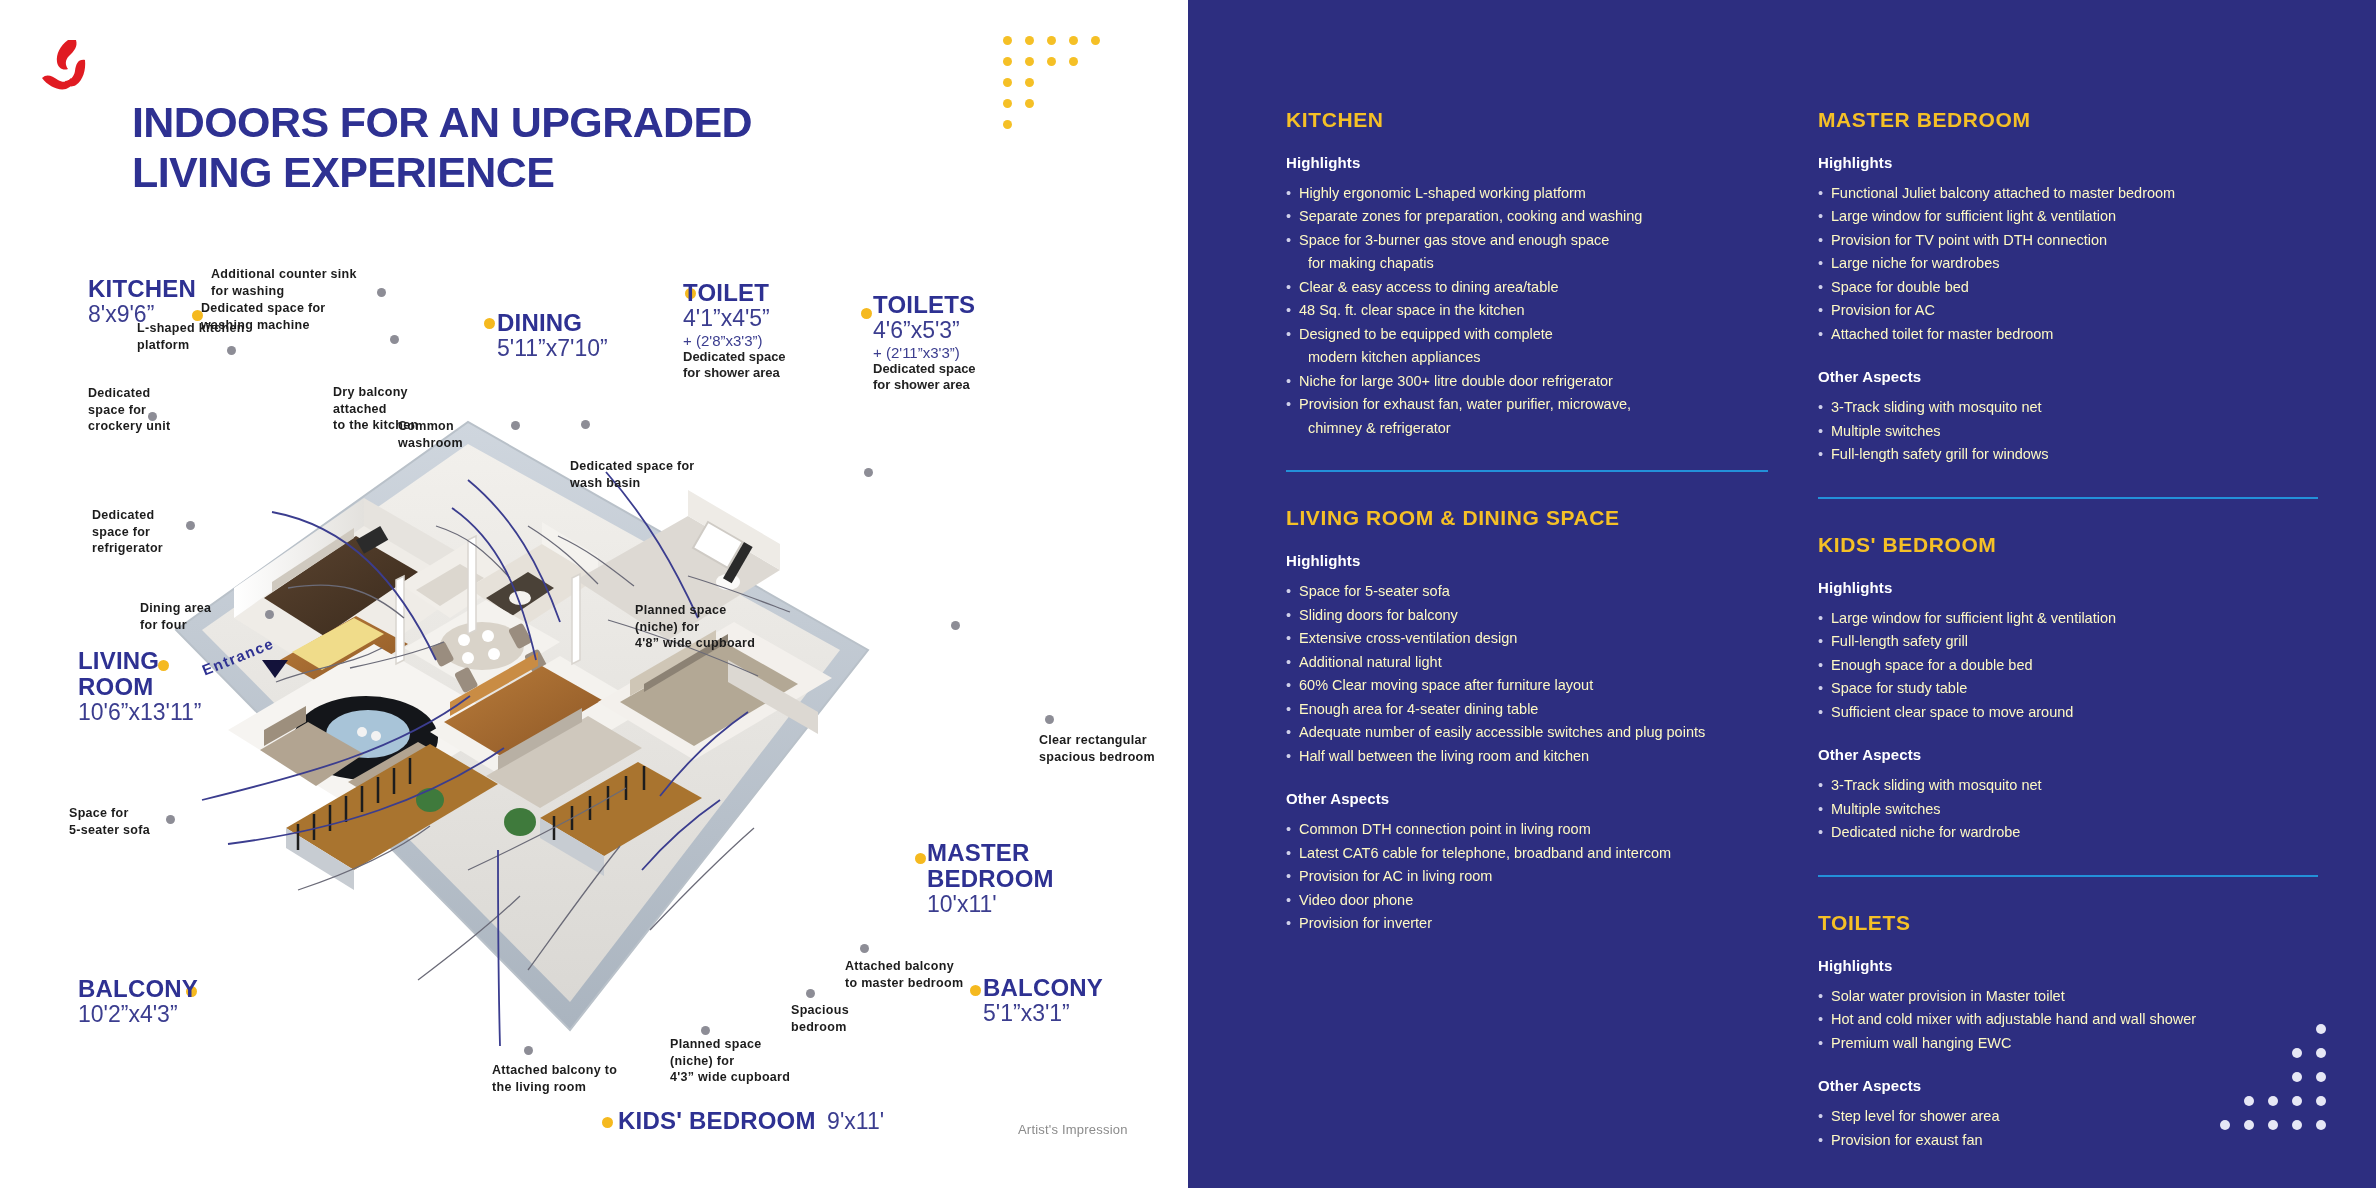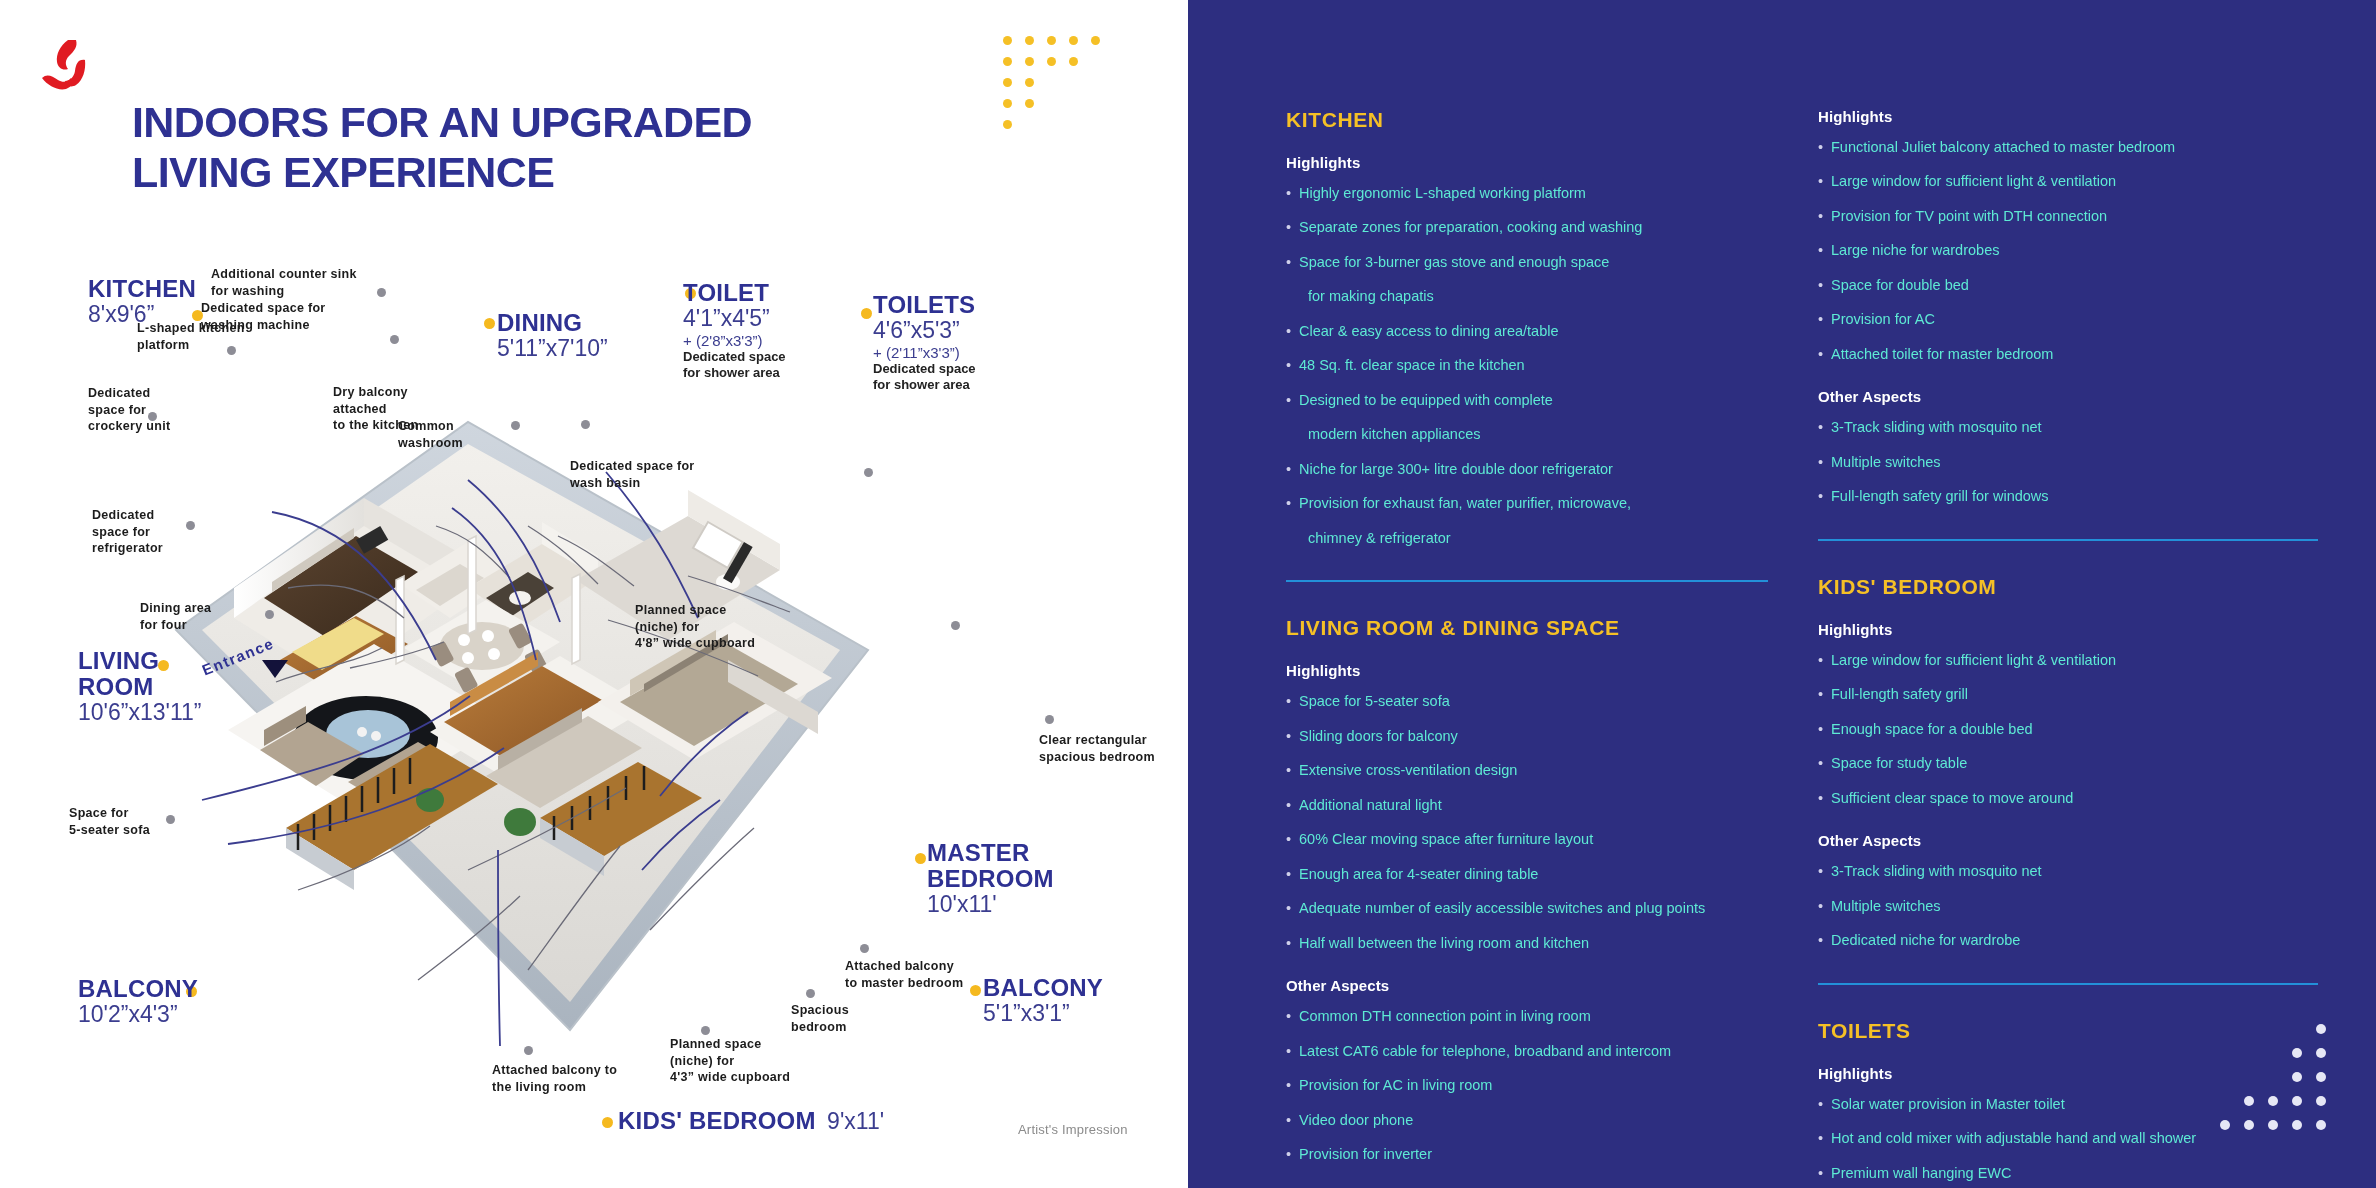--- a/index.html
+++ b/index.html
@@ -456,6 +456,7 @@
       </div>
     <div class="col col-right" style="top:108px">
         <div class="sec">
+          <div class="sec-title">MASTER BEDROOM</div>
           <div class="sub-h">Highlights</div>
           <ul class="items">
             <li>Functional Juliet balcony attached to master bedroom</li>

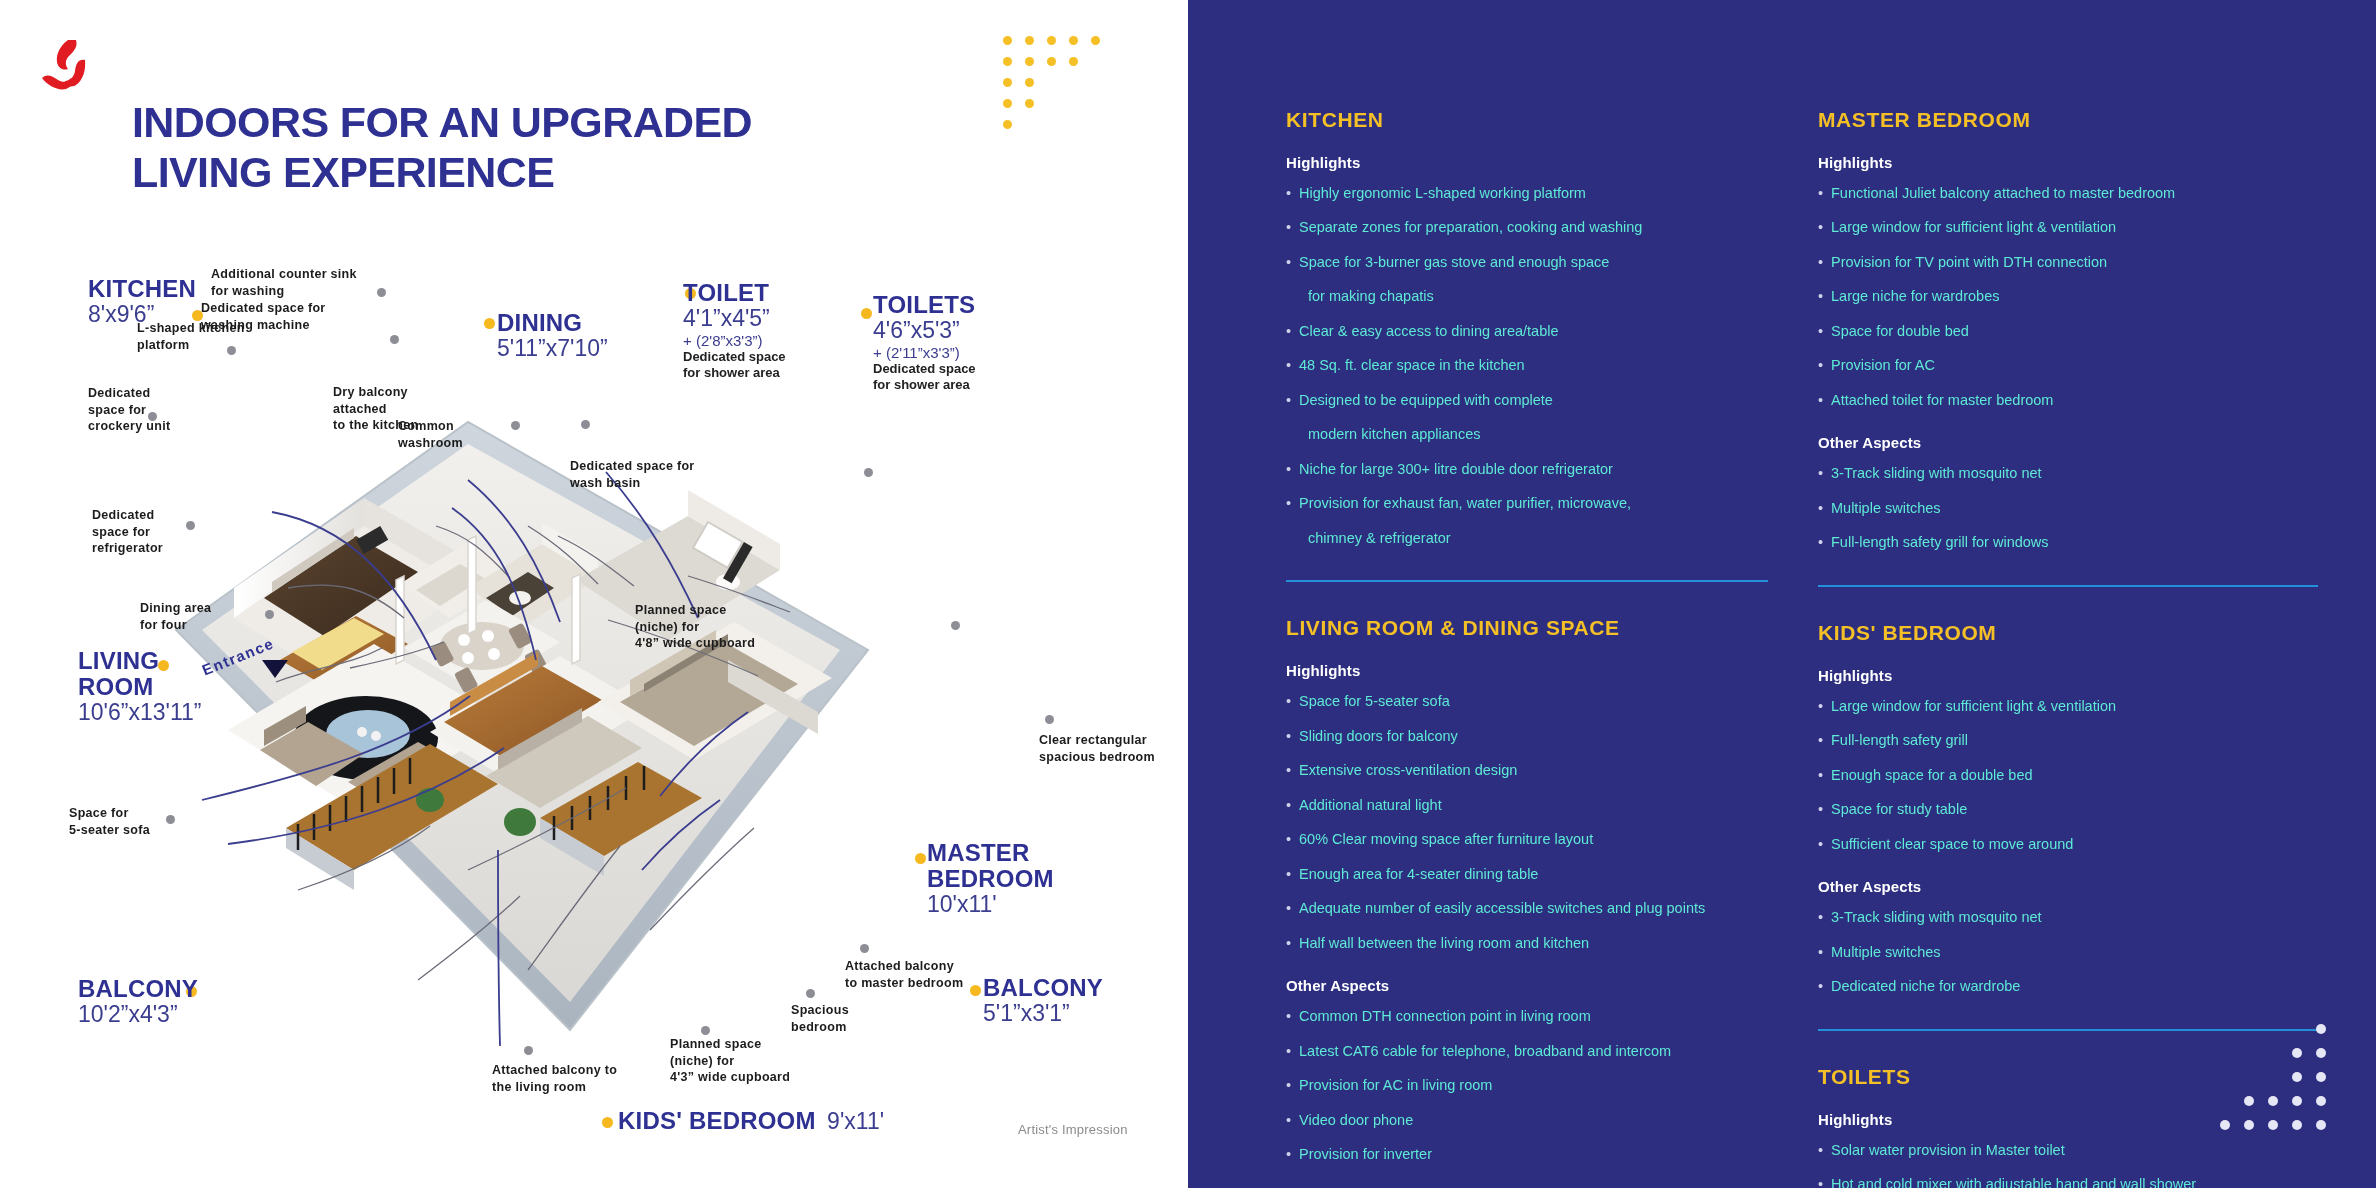--- a/index.html
+++ b/index.html
@@ -74,8 +74,8 @@
   }
   ul.items{list-style:none;margin:0 0 0 0;padding:0;}
   ul.items li{
-    color:#5eead4;font-size:14.5px;line-height:1.62;
-    padding-left:13px;position:relative;margin-top:11px;
+    color:#fef9c3;font-size:14.5px;line-height:1.62;
+    padding-left:13px;position:relative;
   }
   ul.items li::before{
     content:"•";position:absolute;left:0;top:0;color:#cfd0ea;

